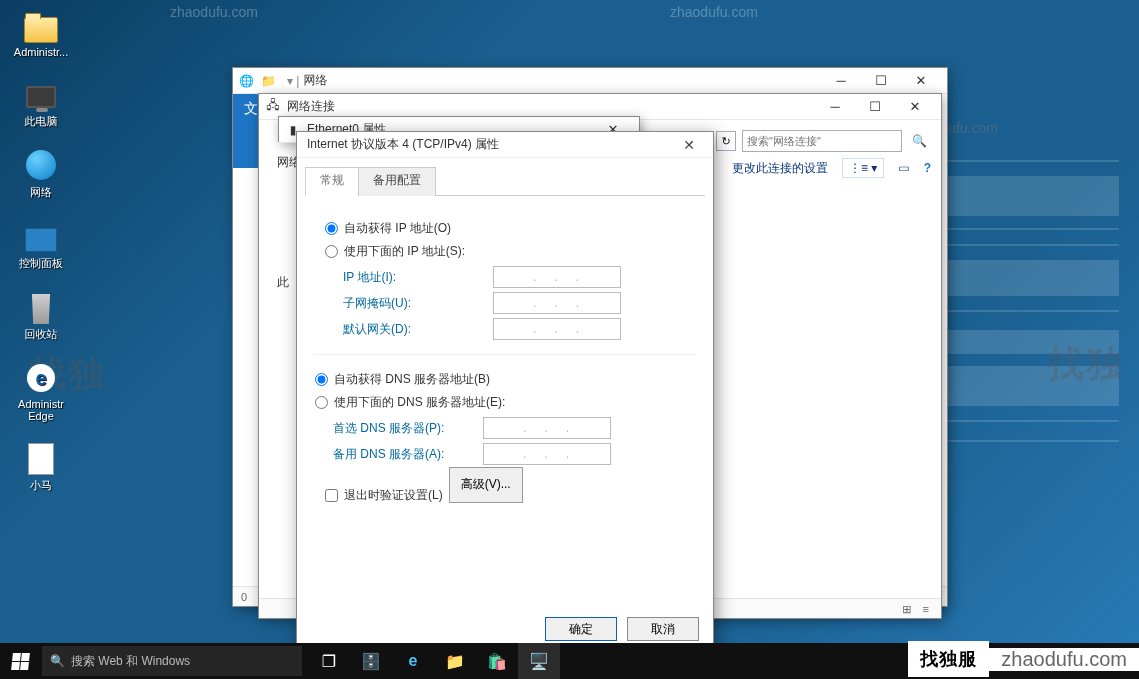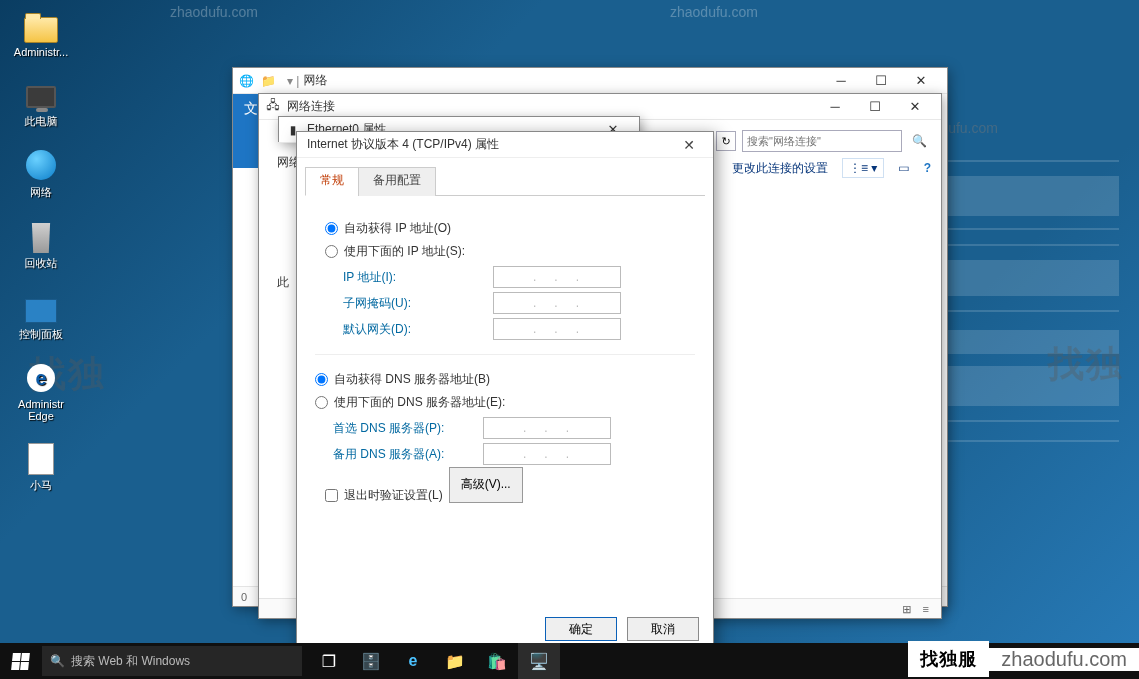--- a/index.html
+++ b/index.html
@@ -65,7 +65,7 @@
 .ipv4 .dlg-title .close { margin-left:auto; width:28px; height:20px; border:none; background:transparent; cursor:pointer; font-size:14px; color:#444;}
 .tabstrip { display:flex; border-bottom:1px solid #ccc; margin:8px 8px 0 8px; font-size:12px;}
 .tabstrip div { padding:4px 14px 6px; border:1px solid #ccc; border-bottom:none; margin-right:-1px; background:#efefef; color:#444; position:relative; top:1px;}
-.tabstrip div.active { background:#fff; color:#c2410c; border-bottom:1px solid #fff;}
+.tabstrip div.active { background:#fff; color:#737373; border-bottom:1px solid #fff;}
 .dlg-body { padding:14px 22px 10px 22px; font-size:12px; color:#333; }
 .dlg-body .desc { line-height:1.5; margin-bottom:18px; color:#555;}
 .rgroup { margin:10px 0 6px 6px; }

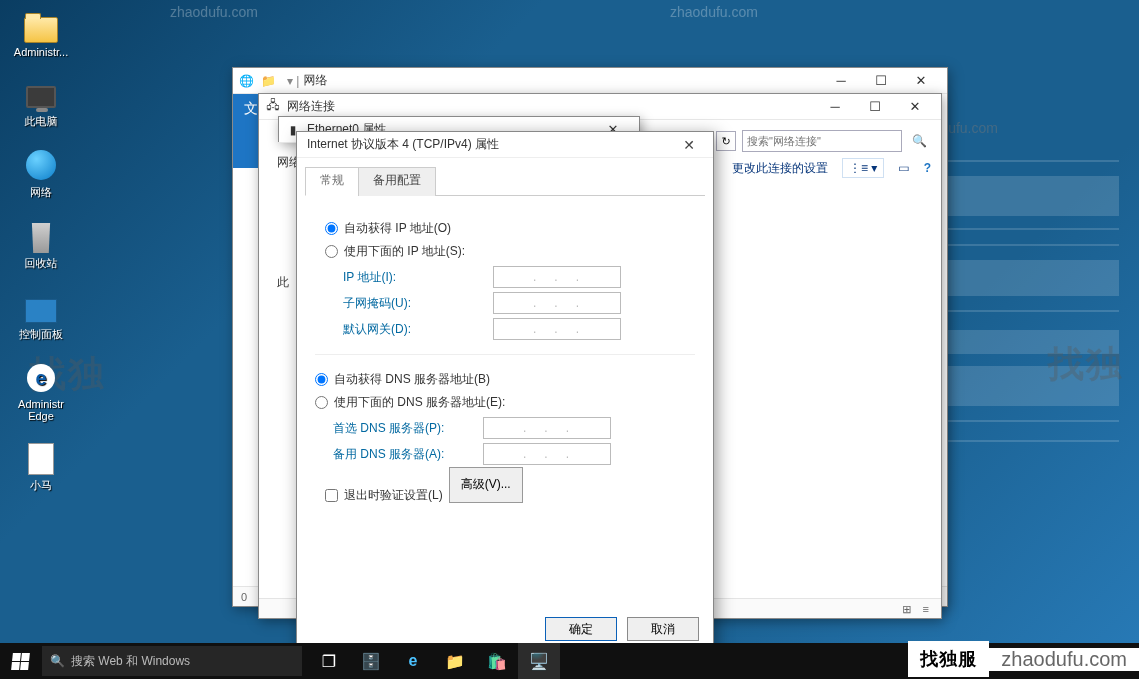--- a/index.html
+++ b/index.html
@@ -132,15 +132,15 @@
     </div>
   <div class="dicon">
       <div class="ico">
+        <div class="panel-ico"></div>
+      </div>
+      <span>控制面板</span>
+    </div>
+  <div class="dicon">
+      <div class="ico">
         <div class="recycle-ico"></div>
       </div>
       <span>回收站</span>
-    </div>
-  <div class="dicon">
-      <div class="ico">
-        <div class="panel-ico"></div>
-      </div>
-      <span>控制面板</span>
     </div>
   <div class="dicon">
       <div class="ico">

